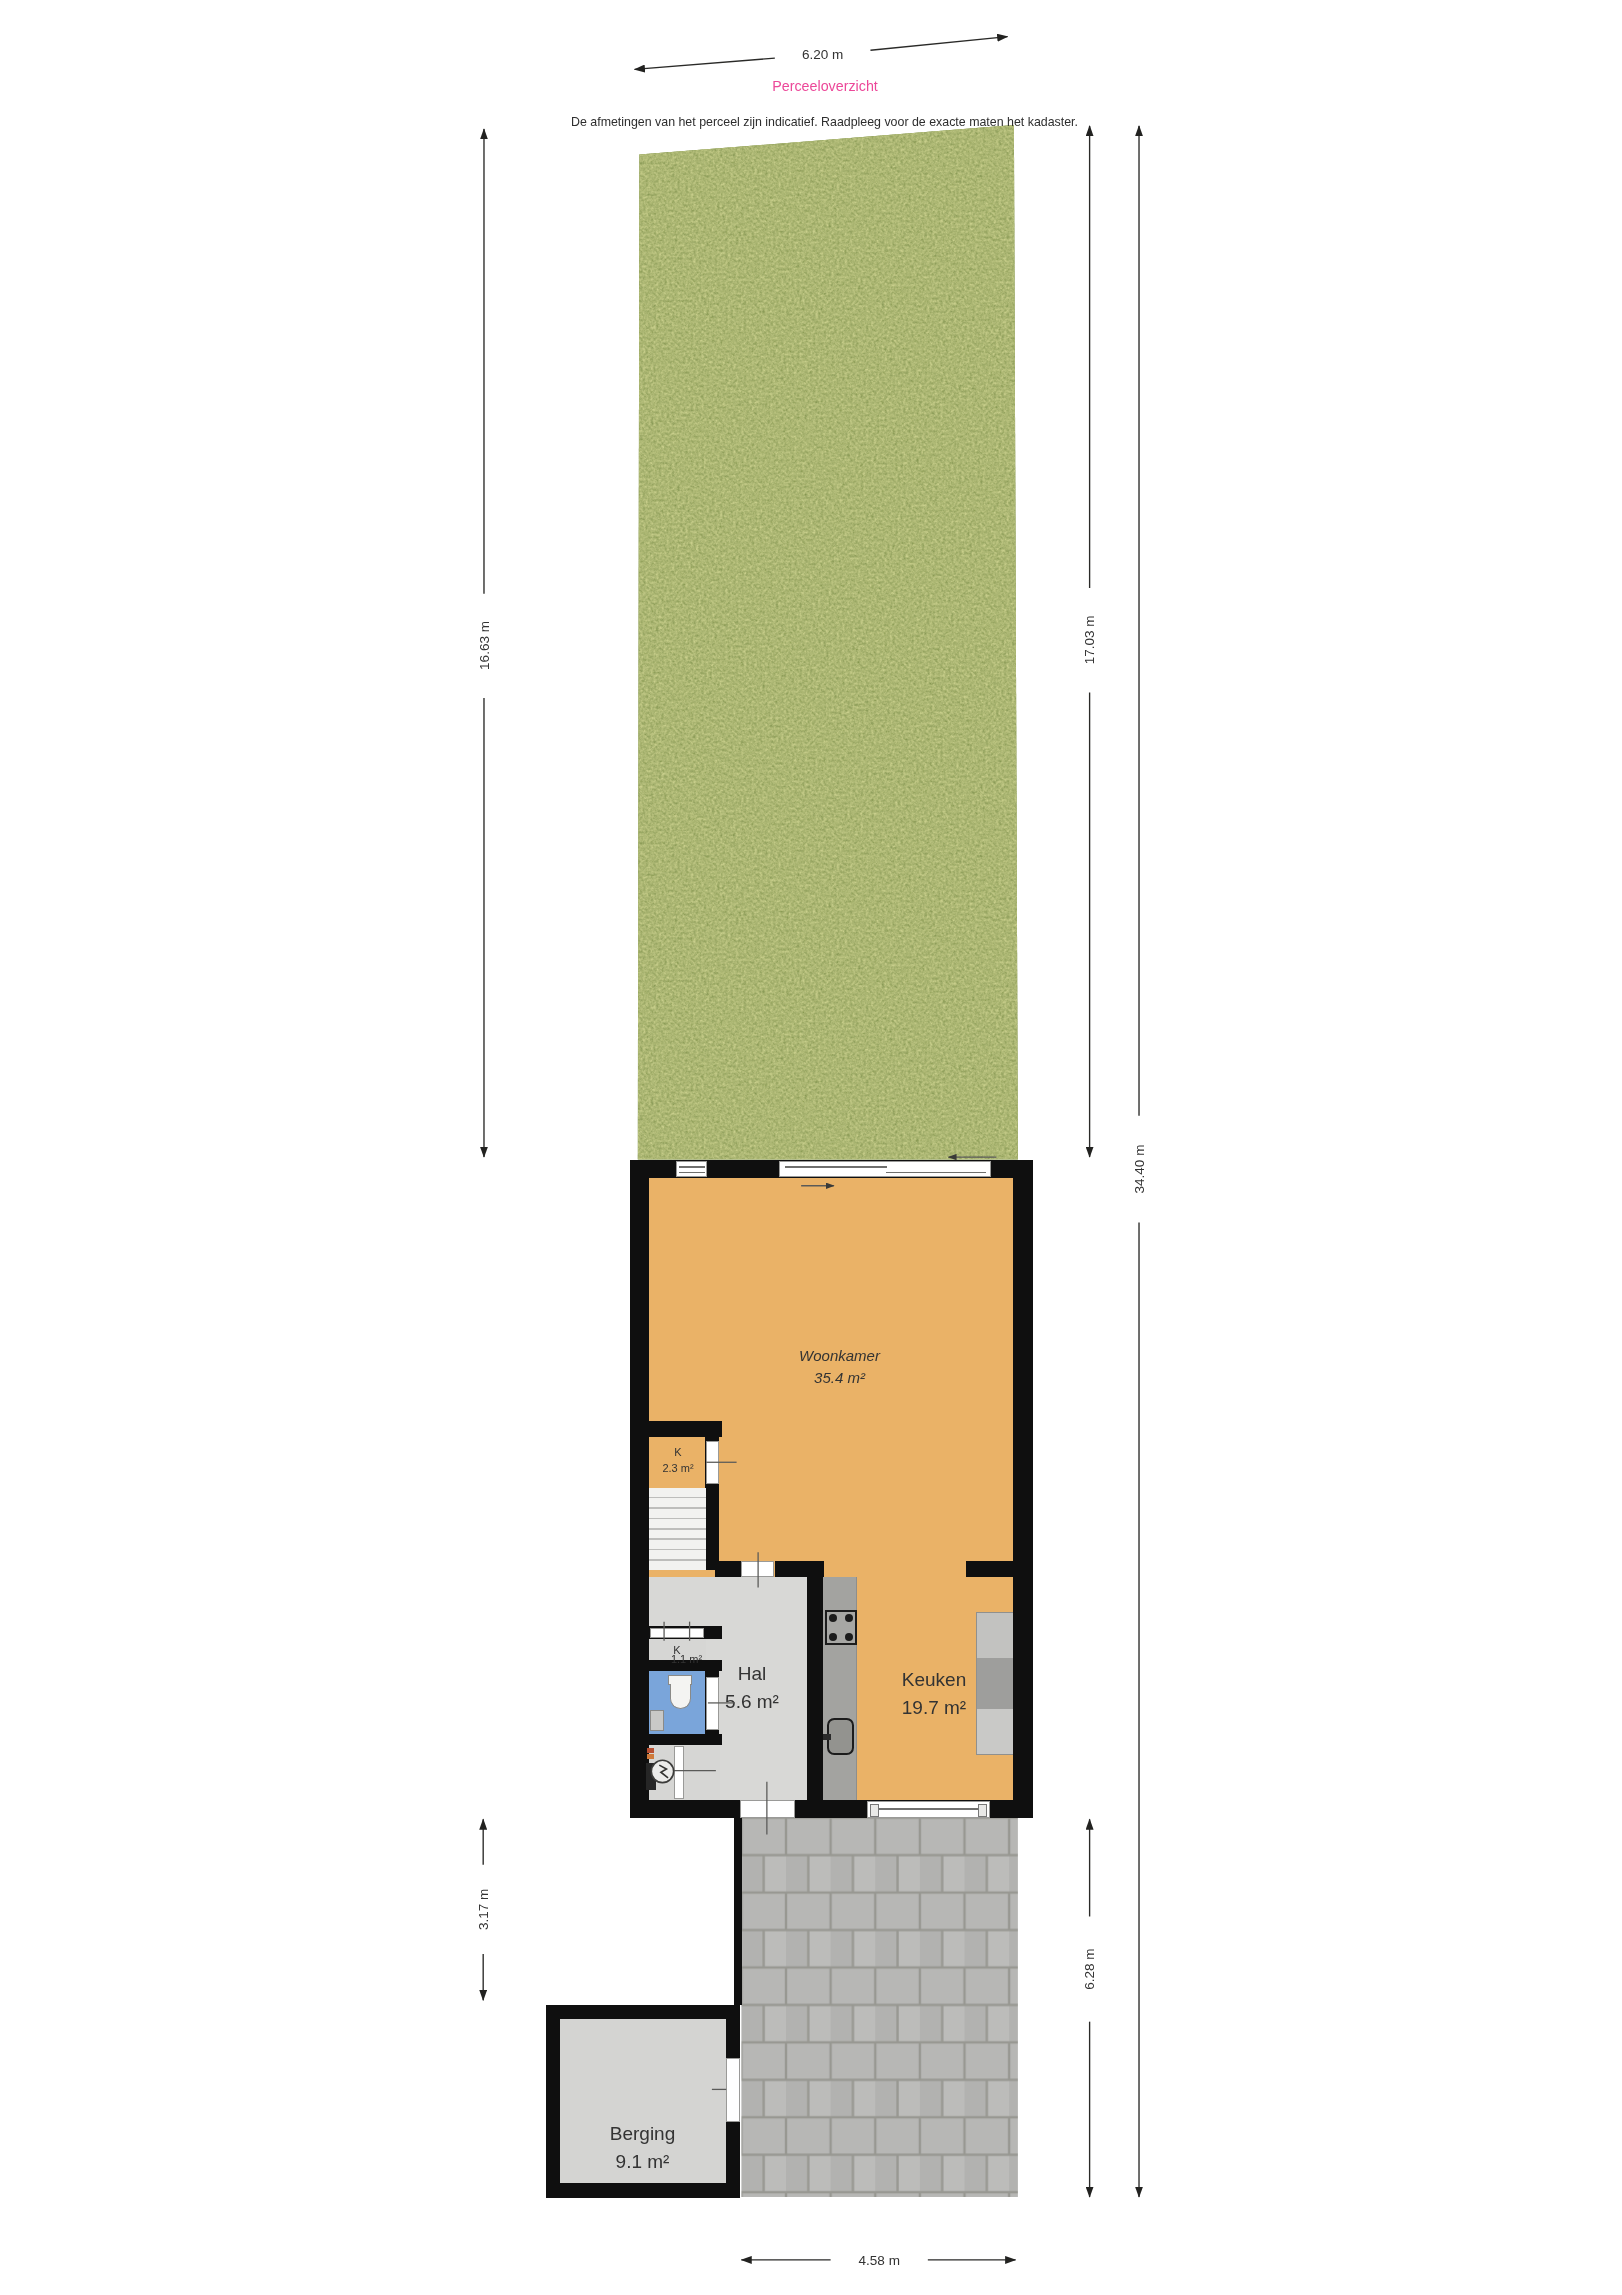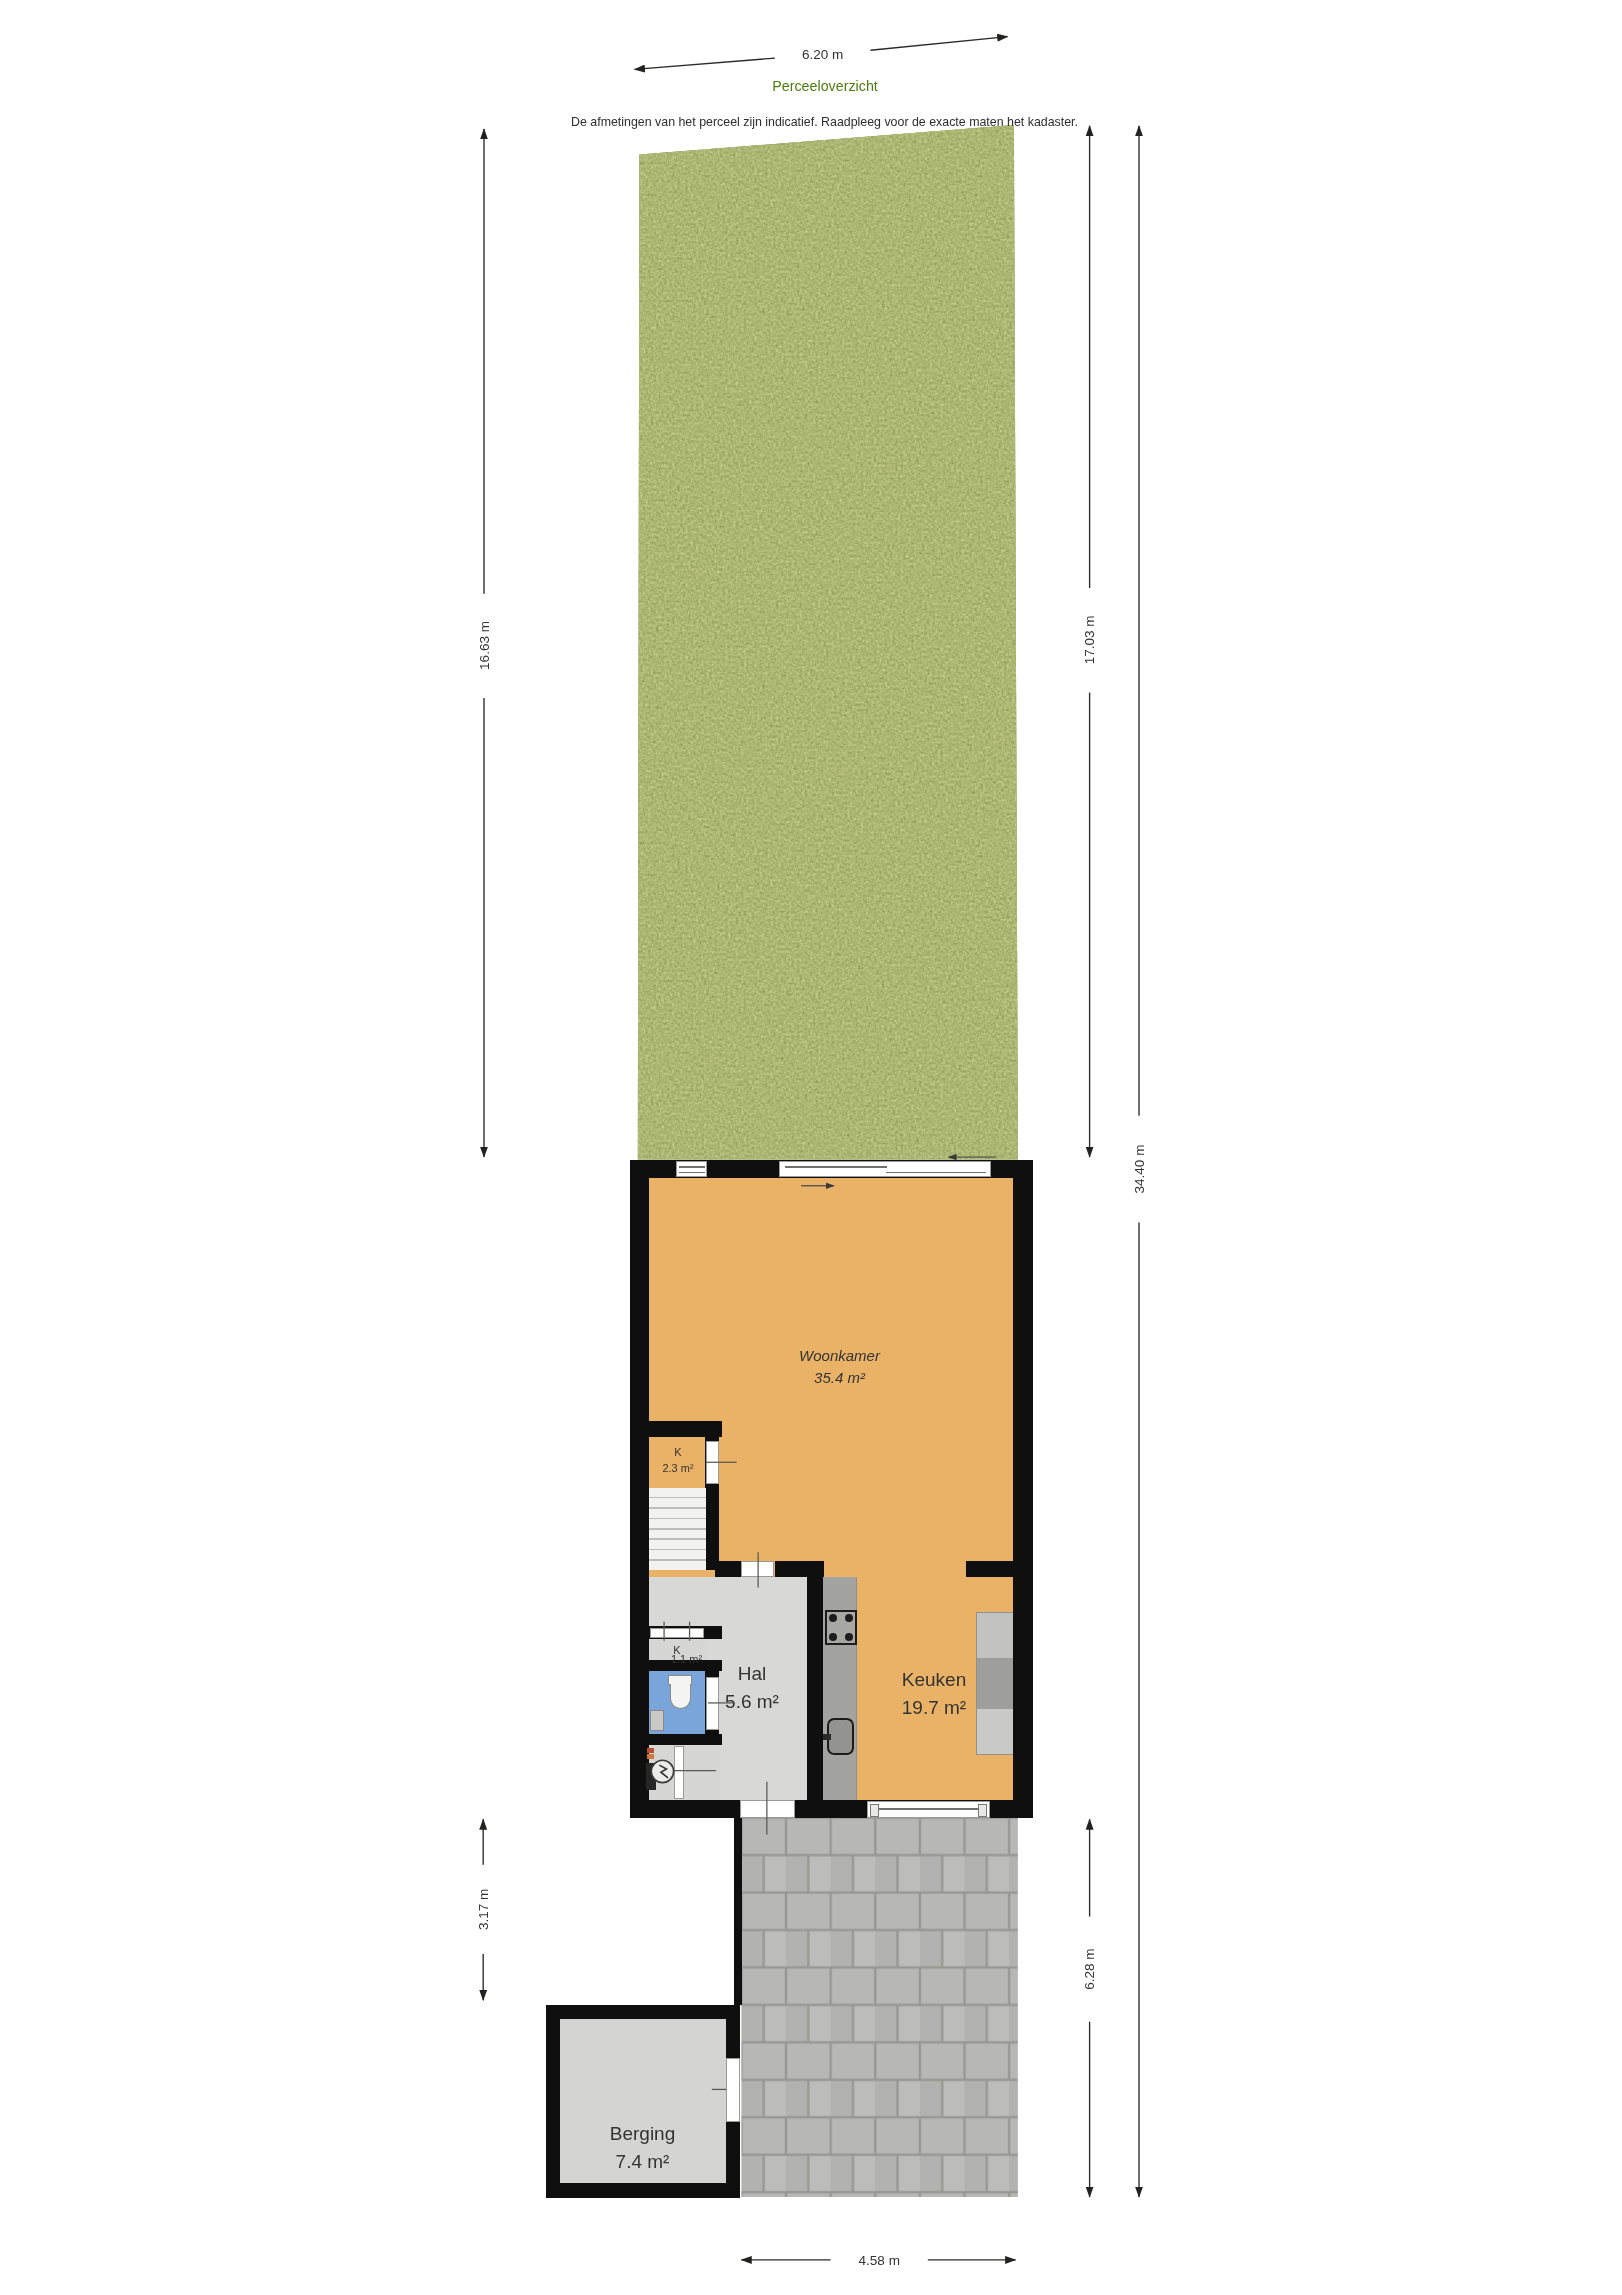--- a/index.html
+++ b/index.html
@@ -16,7 +16,7 @@
   .roomlabel-sm{font-size:11px;}
   svg{display:block;}
   .tickline{stroke:#5a5a58;stroke-width:1.6;}
-  #title{font-size:14.3px;color:#4d7c0f;text-align:center;}
+  #title{font-size:14.3px;color:#ec4899;text-align:center;}
   #subtitle{font-size:12.4px;color:#2e2e2e;text-align:center;}
 </style>
 </head>

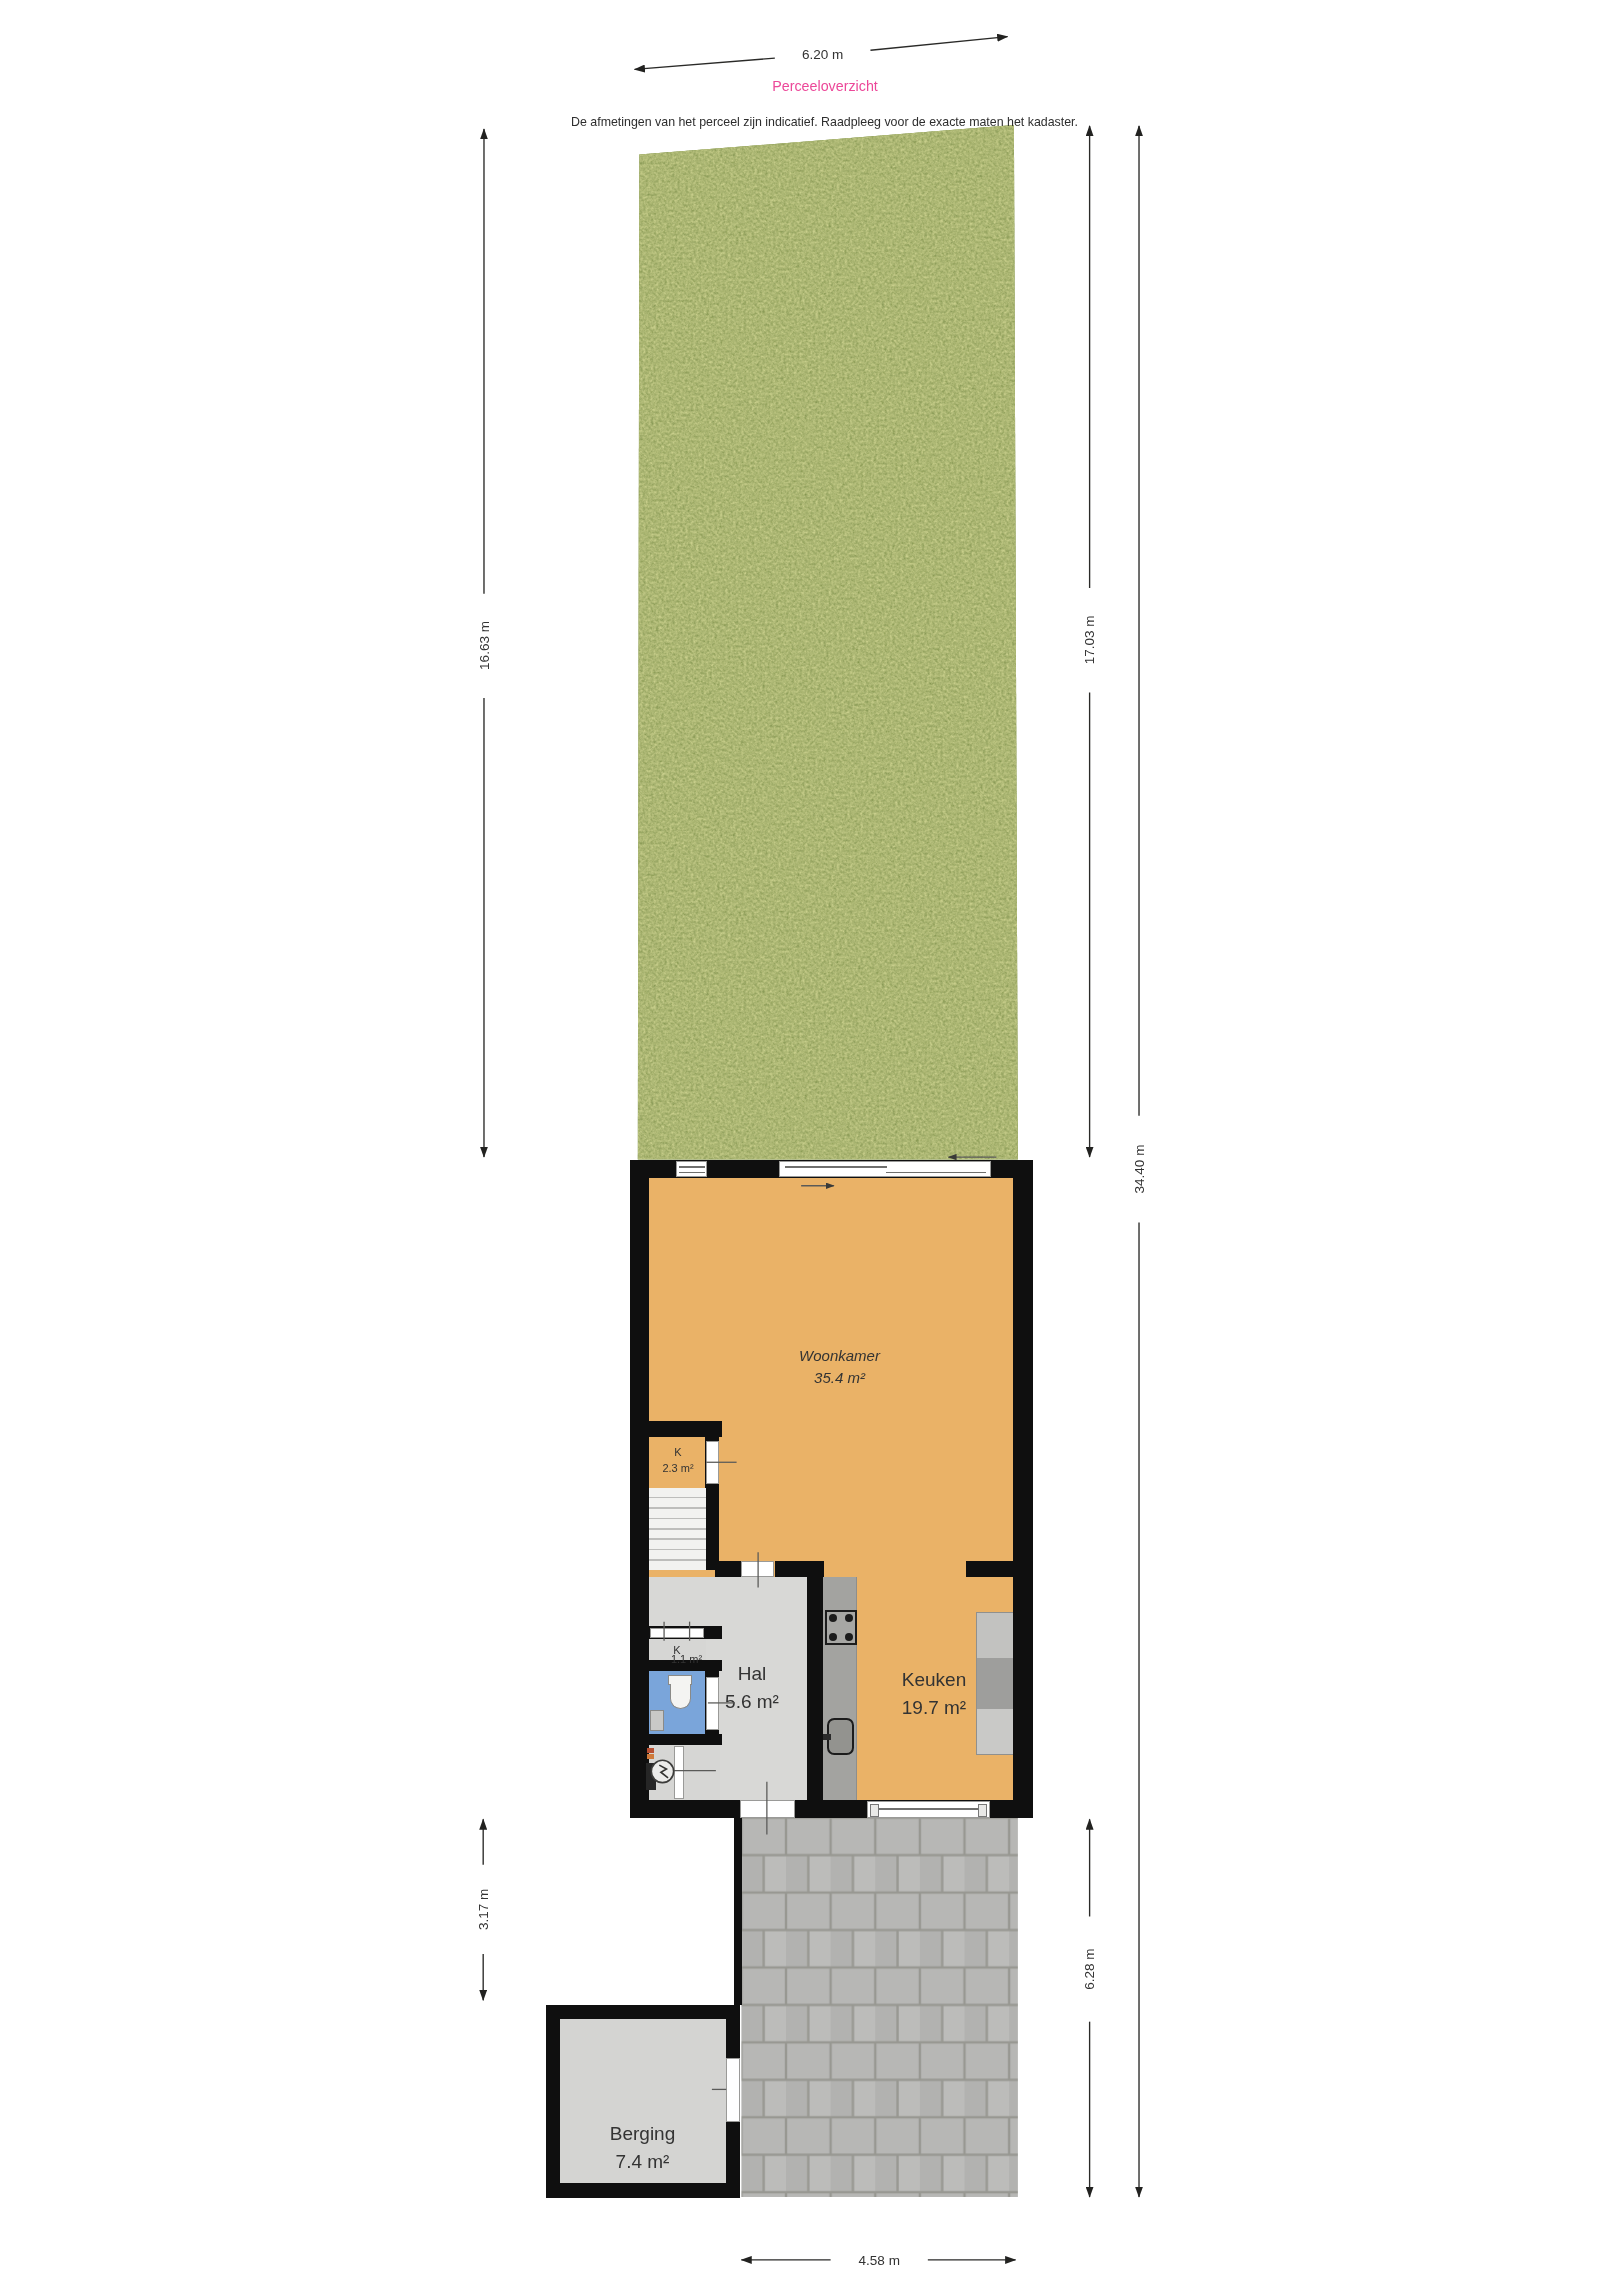--- a/index.html
+++ b/index.html
@@ -151,7 +151,7 @@
   </div>
   <div class="abs label roomlabel-md" style="left:563px;top:2120px;width:159px;">
     <span class="nm">Berging</span>
-    <span class="ar">7.4 m²</span>
+    <span class="ar">9.1 m²</span>
   </div>
 
   <svg class="abs" style="left:0;top:0;pointer-events:none;" width="1623" height="2295" viewBox="0 0 2036 2880">

